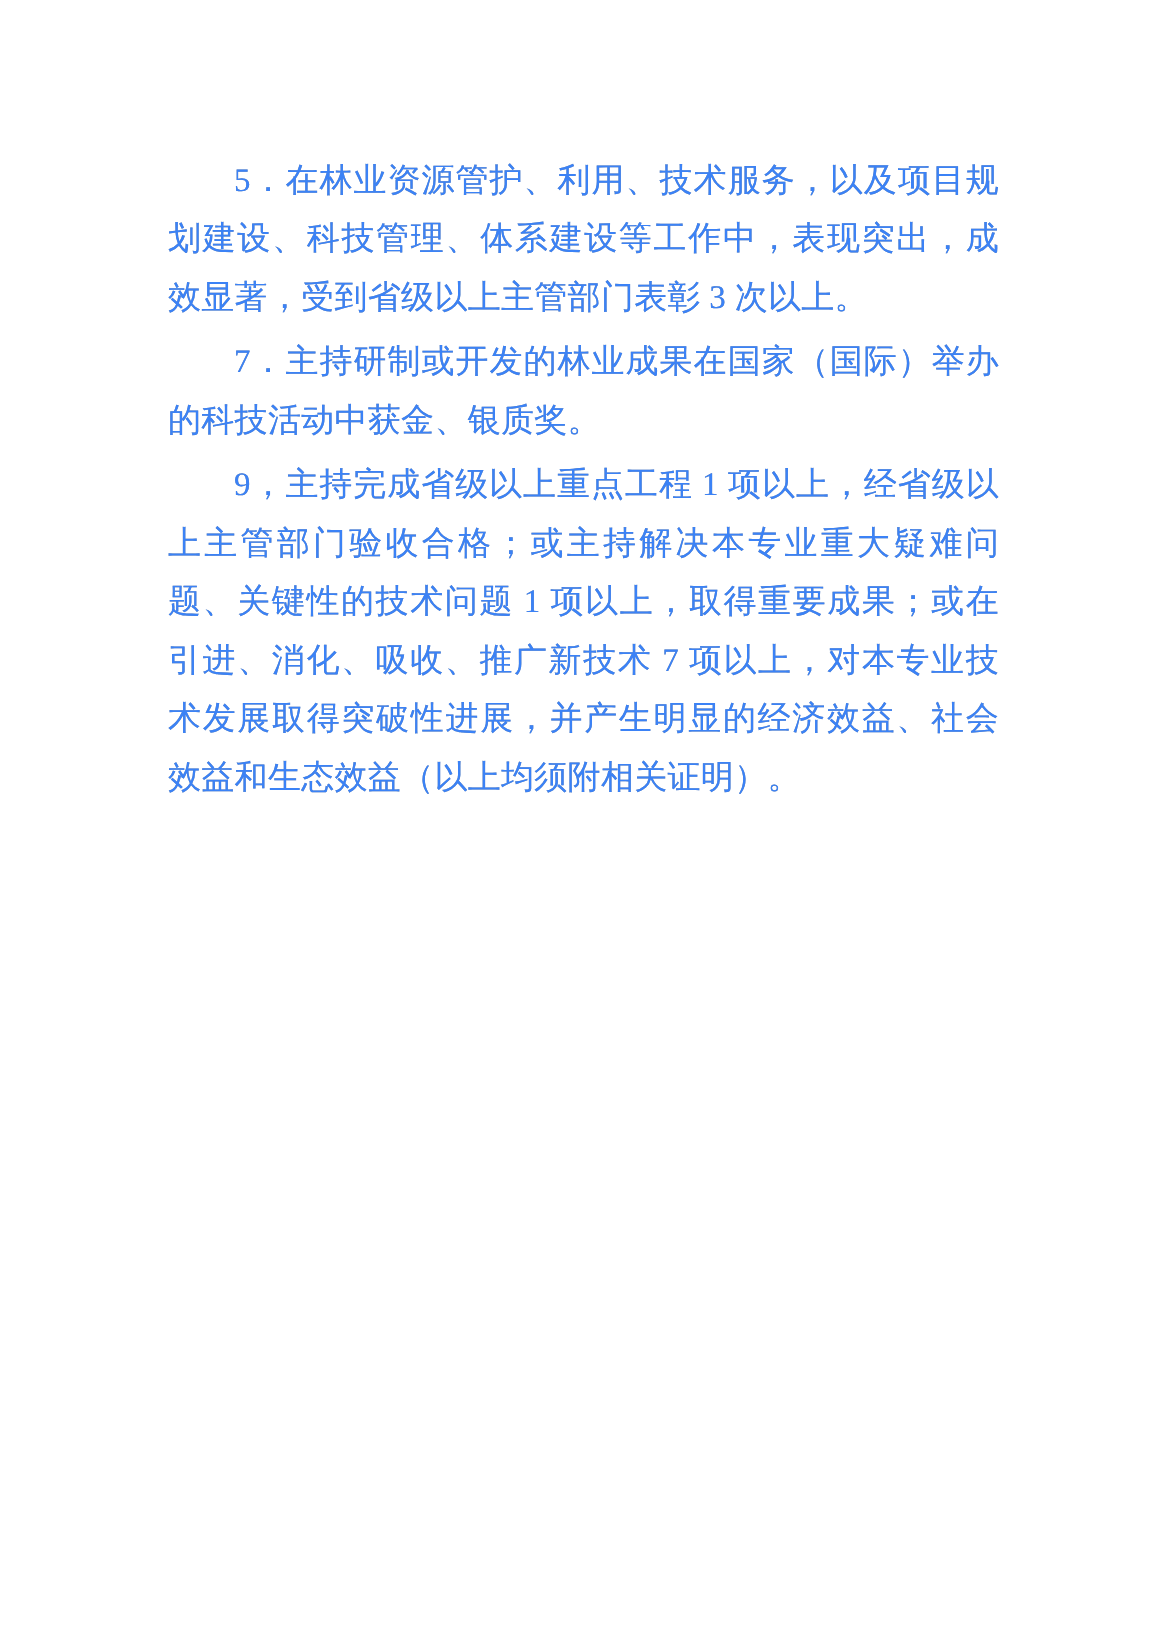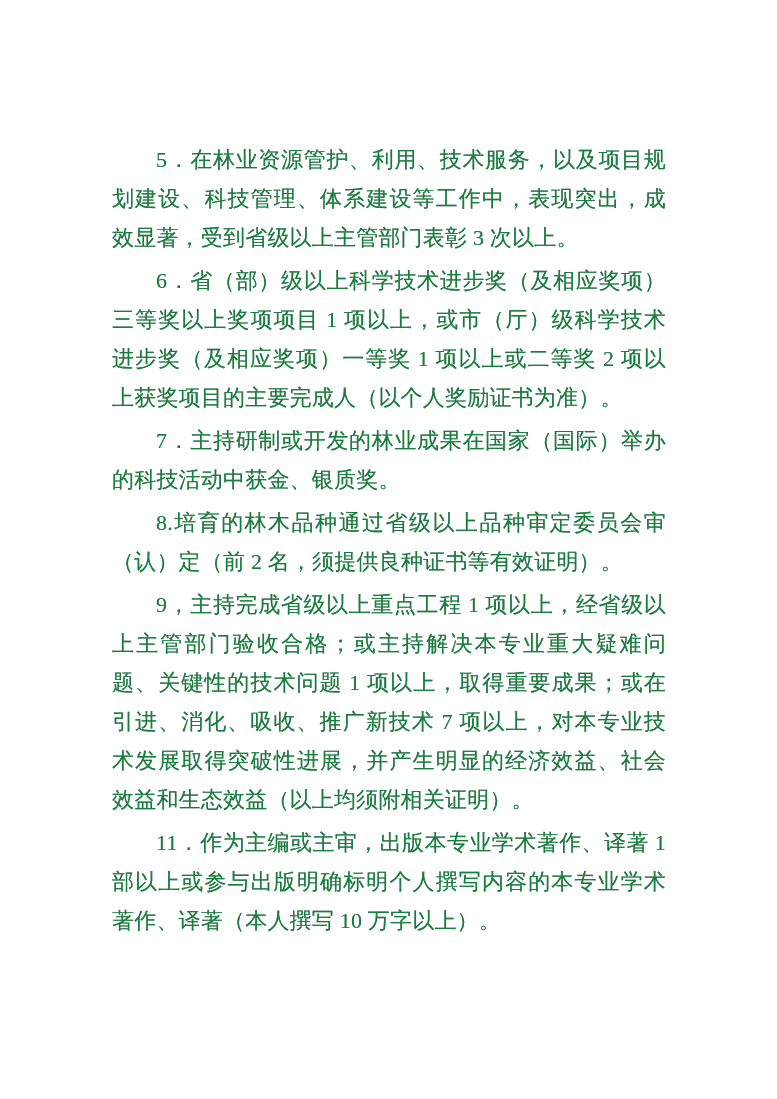--- a/index.html
+++ b/index.html
@@ -18,11 +18,10 @@
     font-family: "Liberation Serif", "DejaVu Serif", serif;
   }
   .doc-body {
-    color: #15803d;
+    color: #3b82f6;
     font-size: 22px;
     line-height: 39px;
     text-align: justify;
-    margin-top: 40px;
   }
   .para {
     margin: 0 0 4px 0;

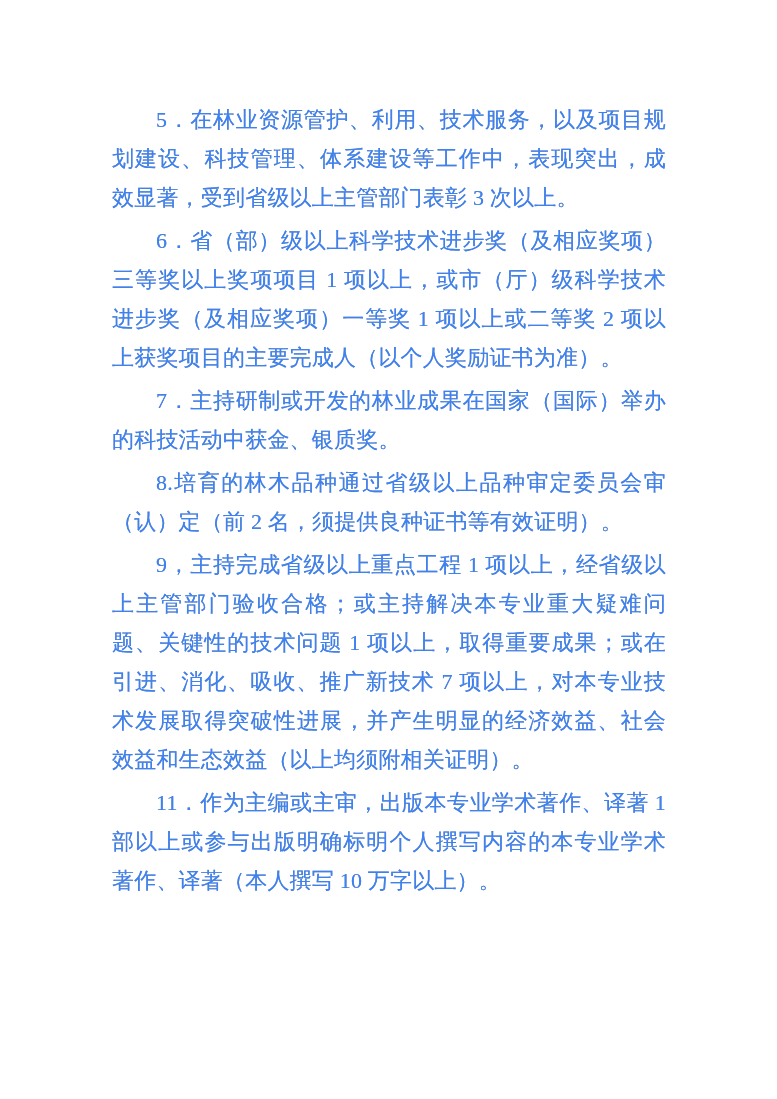--- a/index.html
+++ b/index.html
@@ -37,7 +37,6 @@
 <div class="page">
   <div class="doc-body">
     <p class="para">5．在林业资源管护、利用、技术服务，以及项目规划建设、科技管理、体系建设等工作中，表现突出，成效显著，受到省级以上主管部门表彰 3 次以上。</p>
-    <p class="para">6．省（部）级以上科学技术进步奖（及相应奖项）三等奖以上奖项项目 1 项以上，或市（厅）级科学技术进步奖（及相应奖项）一等奖 1 项以上或二等奖 2 项以上获奖项目的主要完成人（以个人奖励证书为准）。</p>
     <p class="para">7．主持研制或开发的林业成果在国家（国际）举办的科技活动中获金、银质奖。</p>
     <p class="para">8.培育的林木品种通过省级以上品种审定委员会审（认）定（前 2 名，须提供良种证书等有效证明）。</p>
     <p class="para">9，主持完成省级以上重点工程 1 项以上，经省级以上主管部门验收合格；或主持解决本专业重大疑难问题、关键性的技术问题 1 项以上，取得重要成果；或在引进、消化、吸收、推广新技术 7 项以上，对本专业技术发展取得突破性进展，并产生明显的经济效益、社会效益和生态效益（以上均须附相关证明）。</p>

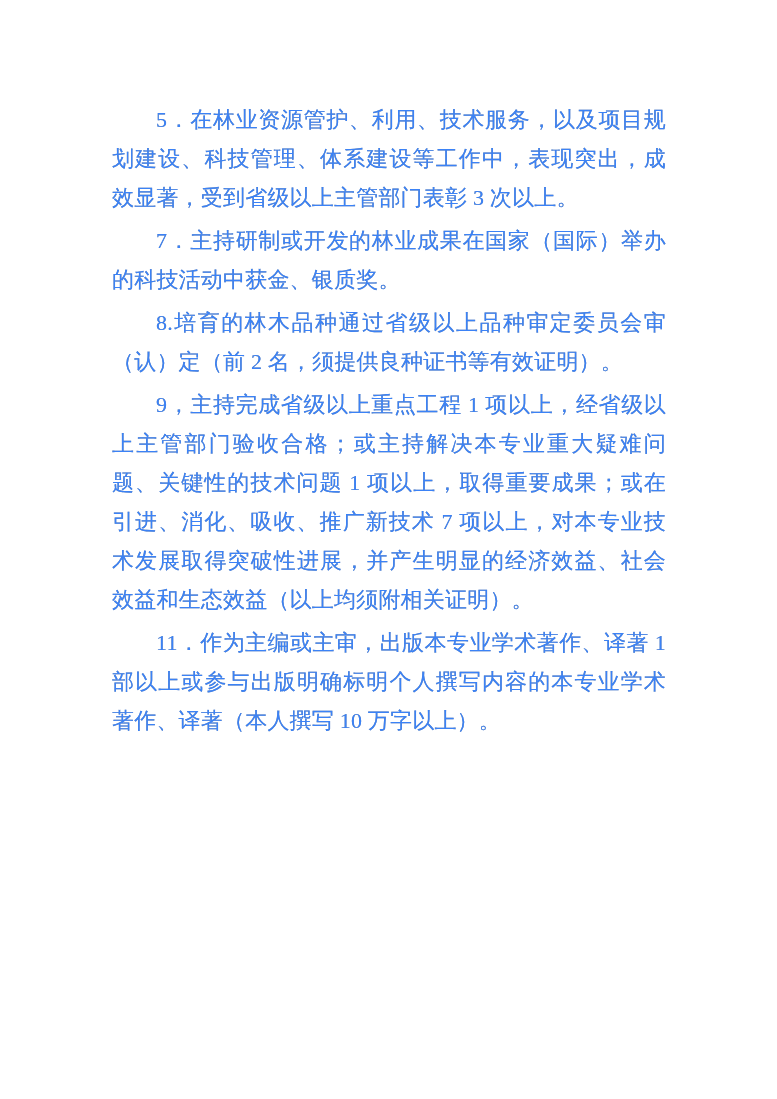--- a/index.html
+++ b/index.html
@@ -38,7 +38,6 @@
   <div class="doc-body">
     <p class="para">5．在林业资源管护、利用、技术服务，以及项目规划建设、科技管理、体系建设等工作中，表现突出，成效显著，受到省级以上主管部门表彰 3 次以上。</p>
     <p class="para">7．主持研制或开发的林业成果在国家（国际）举办的科技活动中获金、银质奖。</p>
-    <p class="para">8.培育的林木品种通过省级以上品种审定委员会审（认）定（前 2 名，须提供良种证书等有效证明）。</p>
     <p class="para">9，主持完成省级以上重点工程 1 项以上，经省级以上主管部门验收合格；或主持解决本专业重大疑难问题、关键性的技术问题 1 项以上，取得重要成果；或在引进、消化、吸收、推广新技术 7 项以上，对本专业技术发展取得突破性进展，并产生明显的经济效益、社会效益和生态效益（以上均须附相关证明）。</p>
     <p class="para">11．作为主编或主审，出版本专业学术著作、译著 1 部以上或参与出版明确标明个人撰写内容的本专业学术著作、译著（本人撰写 10 万字以上）。</p>
   </div>

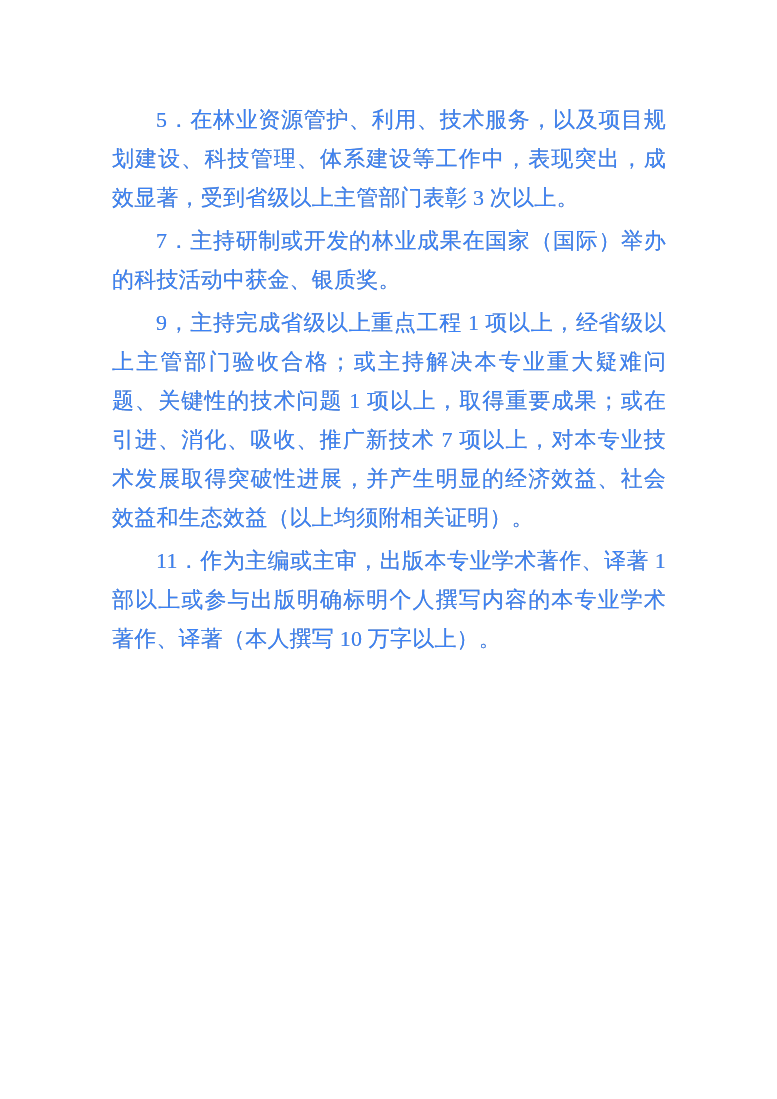--- a/index.html
+++ b/index.html
@@ -39,7 +39,6 @@
     <p class="para">5．在林业资源管护、利用、技术服务，以及项目规划建设、科技管理、体系建设等工作中，表现突出，成效显著，受到省级以上主管部门表彰 3 次以上。</p>
     <p class="para">7．主持研制或开发的林业成果在国家（国际）举办的科技活动中获金、银质奖。</p>
     <p class="para">9，主持完成省级以上重点工程 1 项以上，经省级以上主管部门验收合格；或主持解决本专业重大疑难问题、关键性的技术问题 1 项以上，取得重要成果；或在引进、消化、吸收、推广新技术 7 项以上，对本专业技术发展取得突破性进展，并产生明显的经济效益、社会效益和生态效益（以上均须附相关证明）。</p>
-    <p class="para">11．作为主编或主审，出版本专业学术著作、译著 1 部以上或参与出版明确标明个人撰写内容的本专业学术著作、译著（本人撰写 10 万字以上）。</p>
   </div>
 </div>
 

